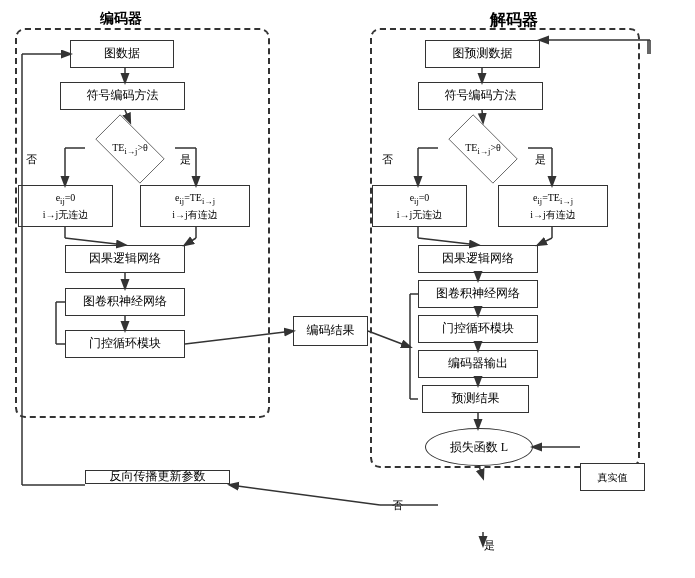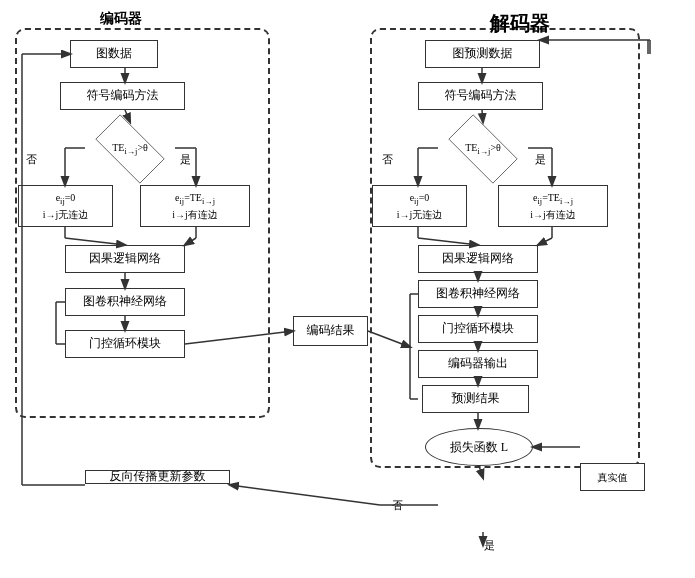--- a/index.html
+++ b/index.html
@@ -50,7 +50,7 @@
       position: absolute;
       top: 0px;
       left: 480px;
-      font-size: 20px;
+      font-size: 16px;
       font-weight: bold;
     }
     

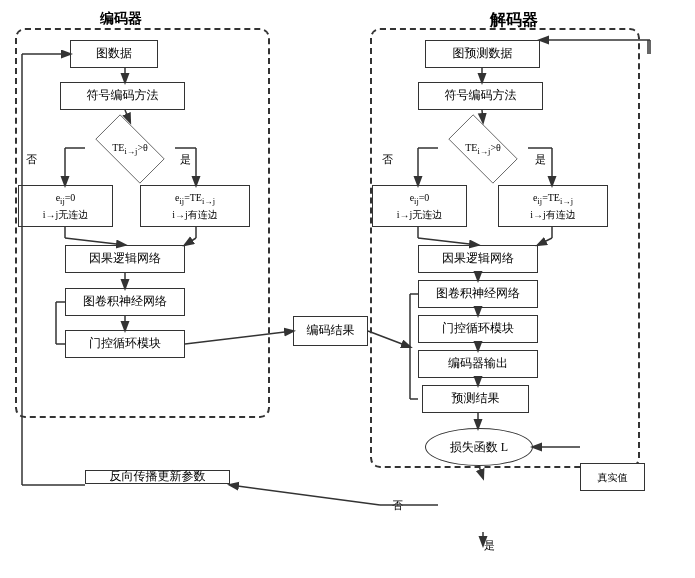--- a/index.html
+++ b/index.html
@@ -125,7 +125,7 @@
   <div class="encoder-label">编码器</div>
   <div class="decoder-label">解码器</div>
 
-  <div class="rect" style="left:60px;top:30px;width:88px;height:28px;font-size:12px;">图数据</div>
+  <div class="rect" style="left:60px;top:30px;width:104px;height:28px;font-size:12px;">图数据</div>
 
   <div class="rect" style="left:50px;top:72px;width:125px;height:28px;font-size:12px;">符号编码方法</div>
 

